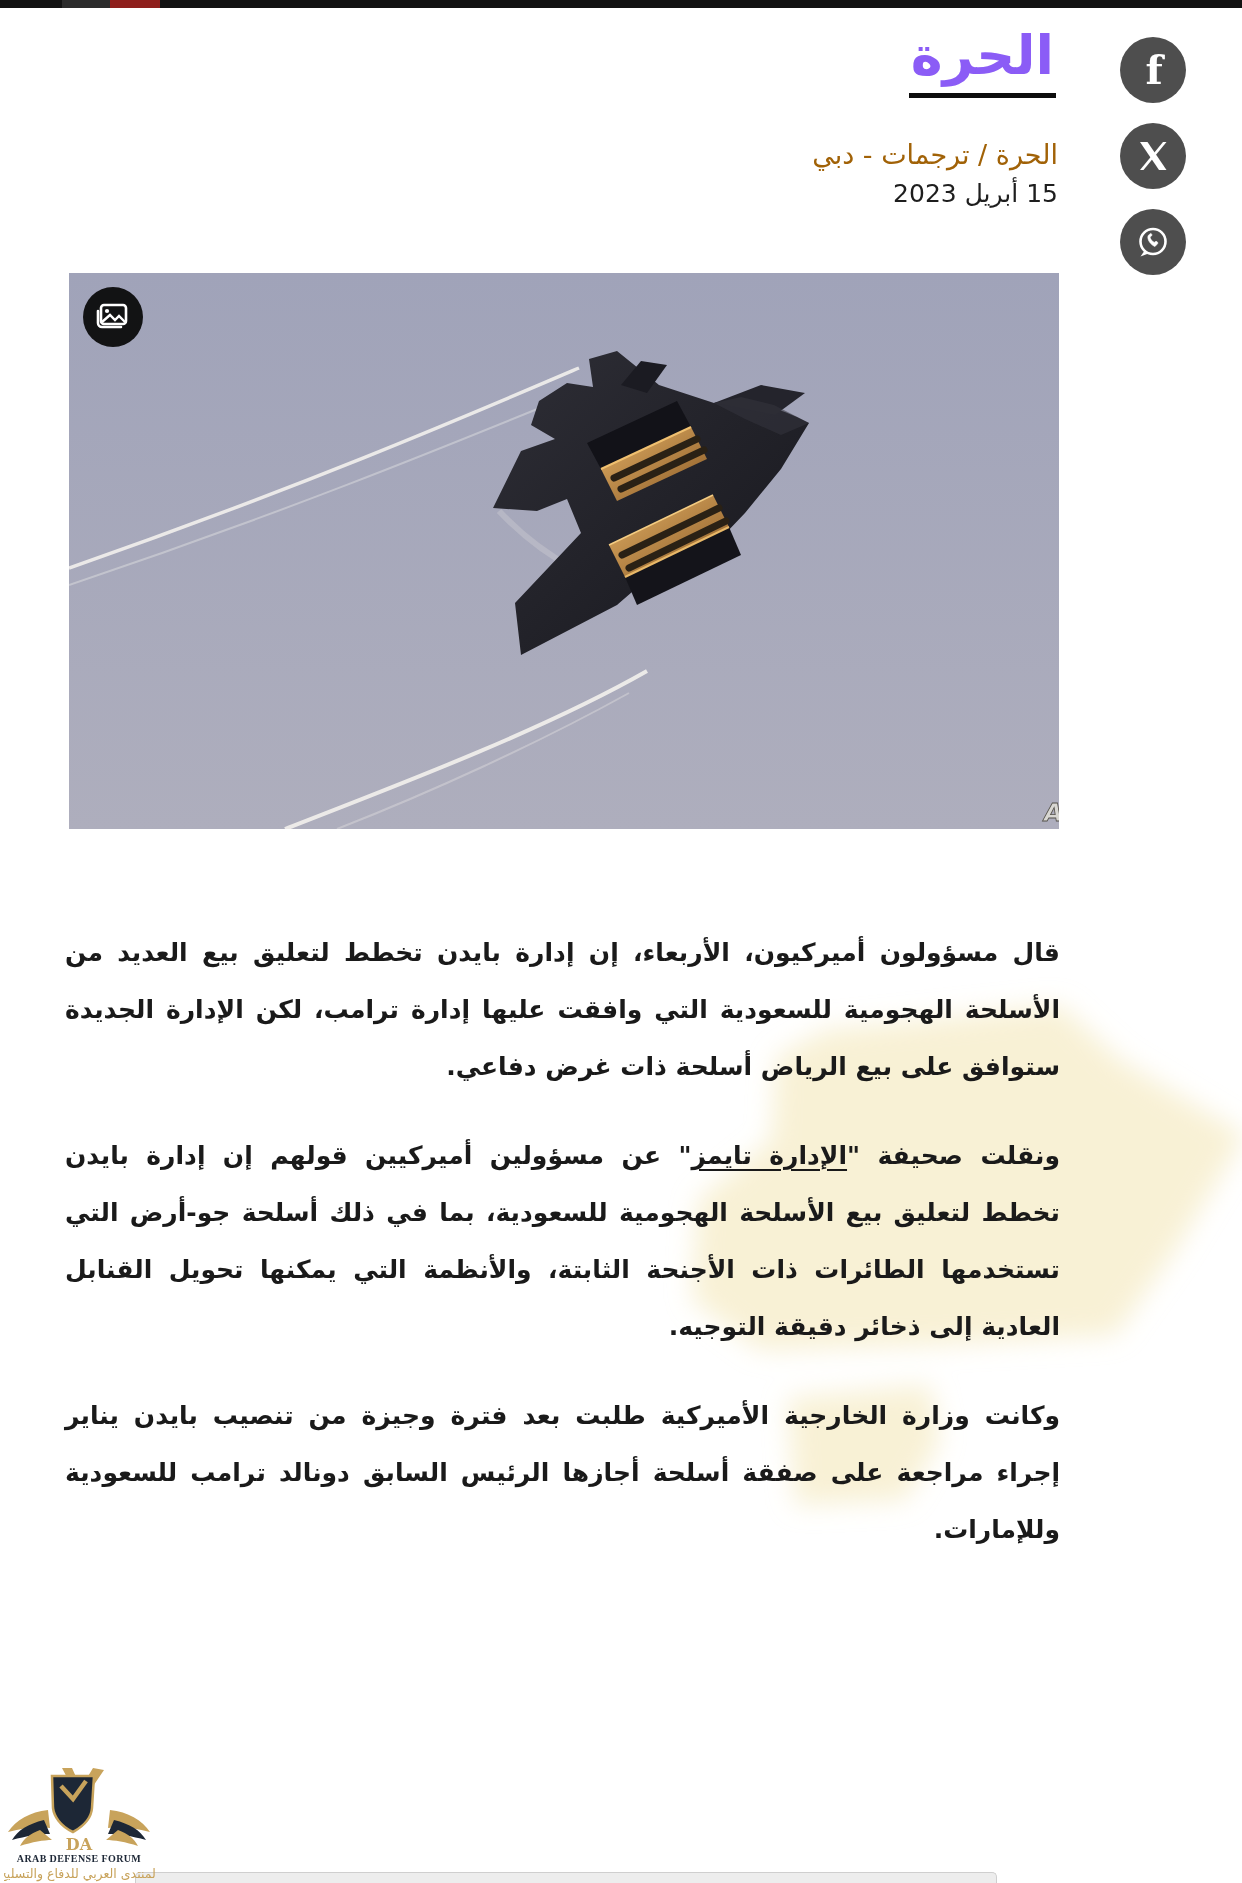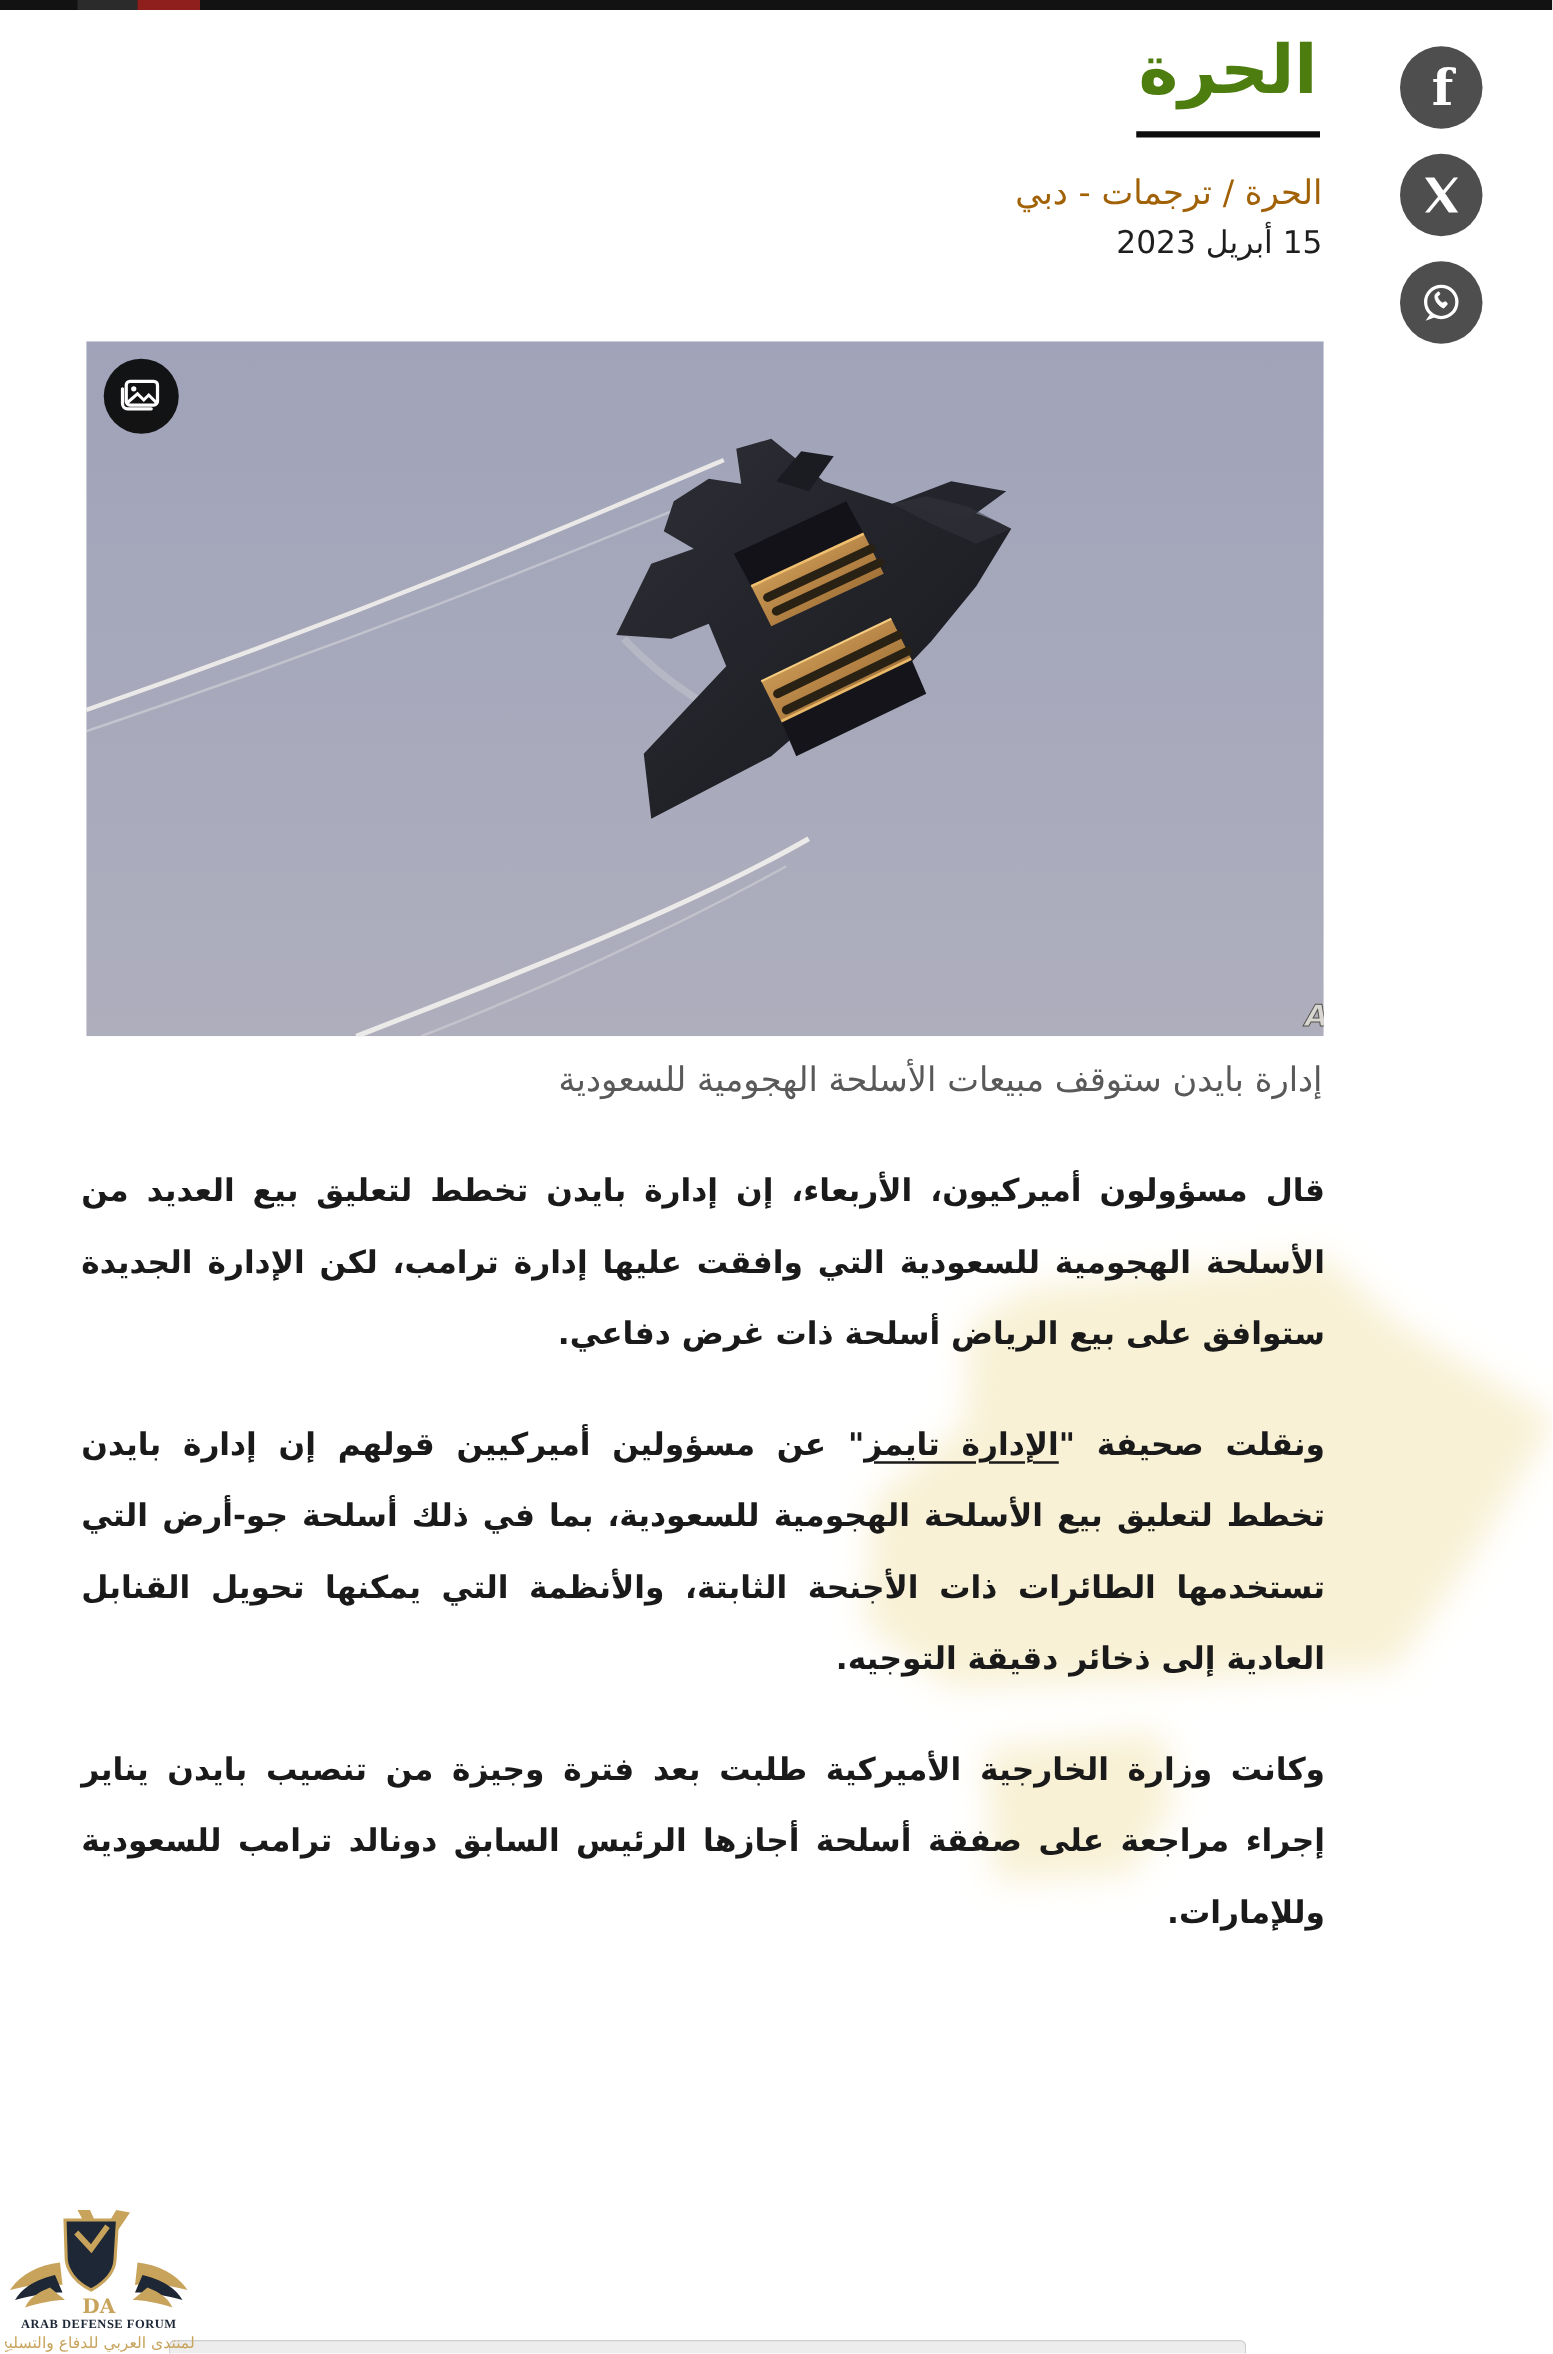--- a/index.html
+++ b/index.html
@@ -12,8 +12,8 @@
   .topbar .seg-red  { position:absolute; left:110px; top:0; width:50px; height:8px; background:#8e1f1c; }
 
   
-  .logo { position:absolute; right:186px; top:28px; font-size:54px; font-weight:900; color:#4d7c0f;
-          border-bottom:5px solid #0d0d0d; padding:0 2px 20px 2px; line-height:1.05; letter-spacing:-1px; cursor:pointer; }
+  .logo { position:absolute; right:186px; top:28px; font-size:54px; font-weight:900; color:#8b5cf6;
+          border-bottom:5px solid #0d0d0d; padding:0 2px 8px 2px; line-height:1.05; letter-spacing:-1px; cursor:pointer; }
   .byline { position:absolute; right:184px; top:138px; font-size:27px; color:#a16207; line-height:34px; }
   .date   { position:absolute; right:184px; top:178px; font-size:25px; color:#1e1e1e; line-height:32px; }
 

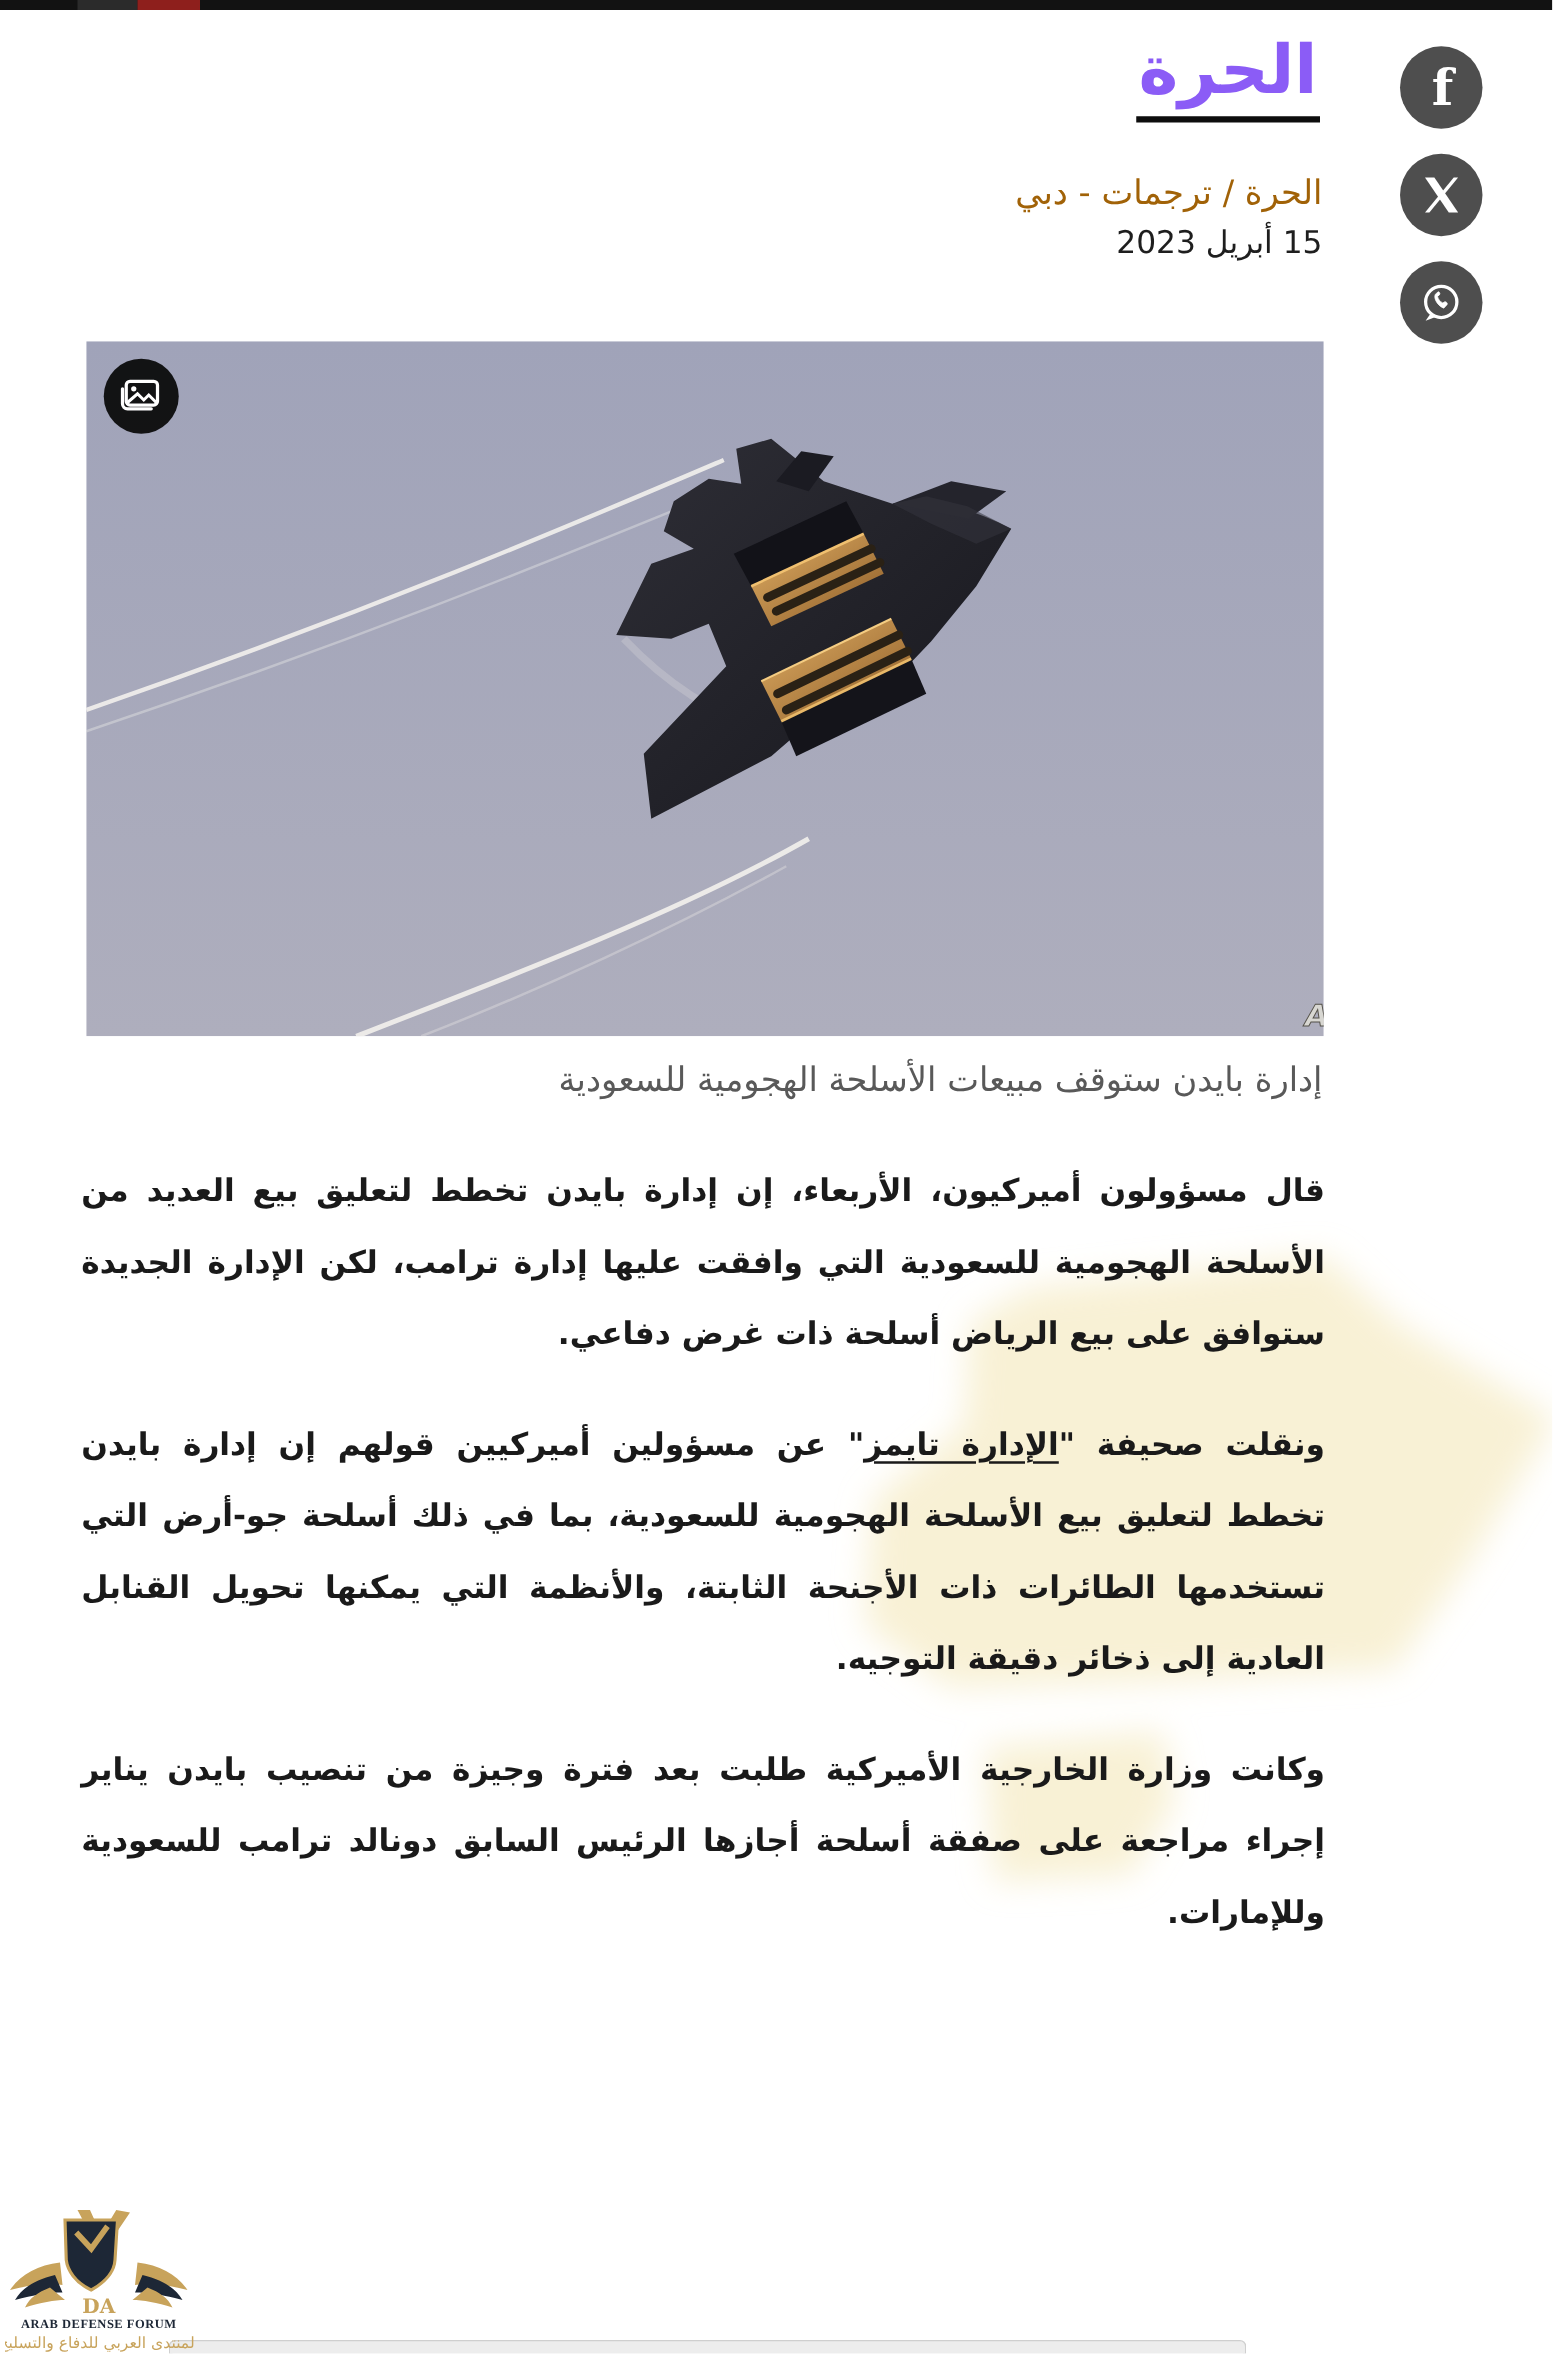--- a/index.html
+++ b/index.html
@@ -138,7 +138,6 @@
     </div>
   </div>
 
-  <div class="caption">إدارة بايدن ستوقف مبيعات الأسلحة الهجومية للسعودية</div>
 
   <svg class="hl-layer" width="1242" height="1883" viewBox="0 0 1242 1883">
     <defs>

